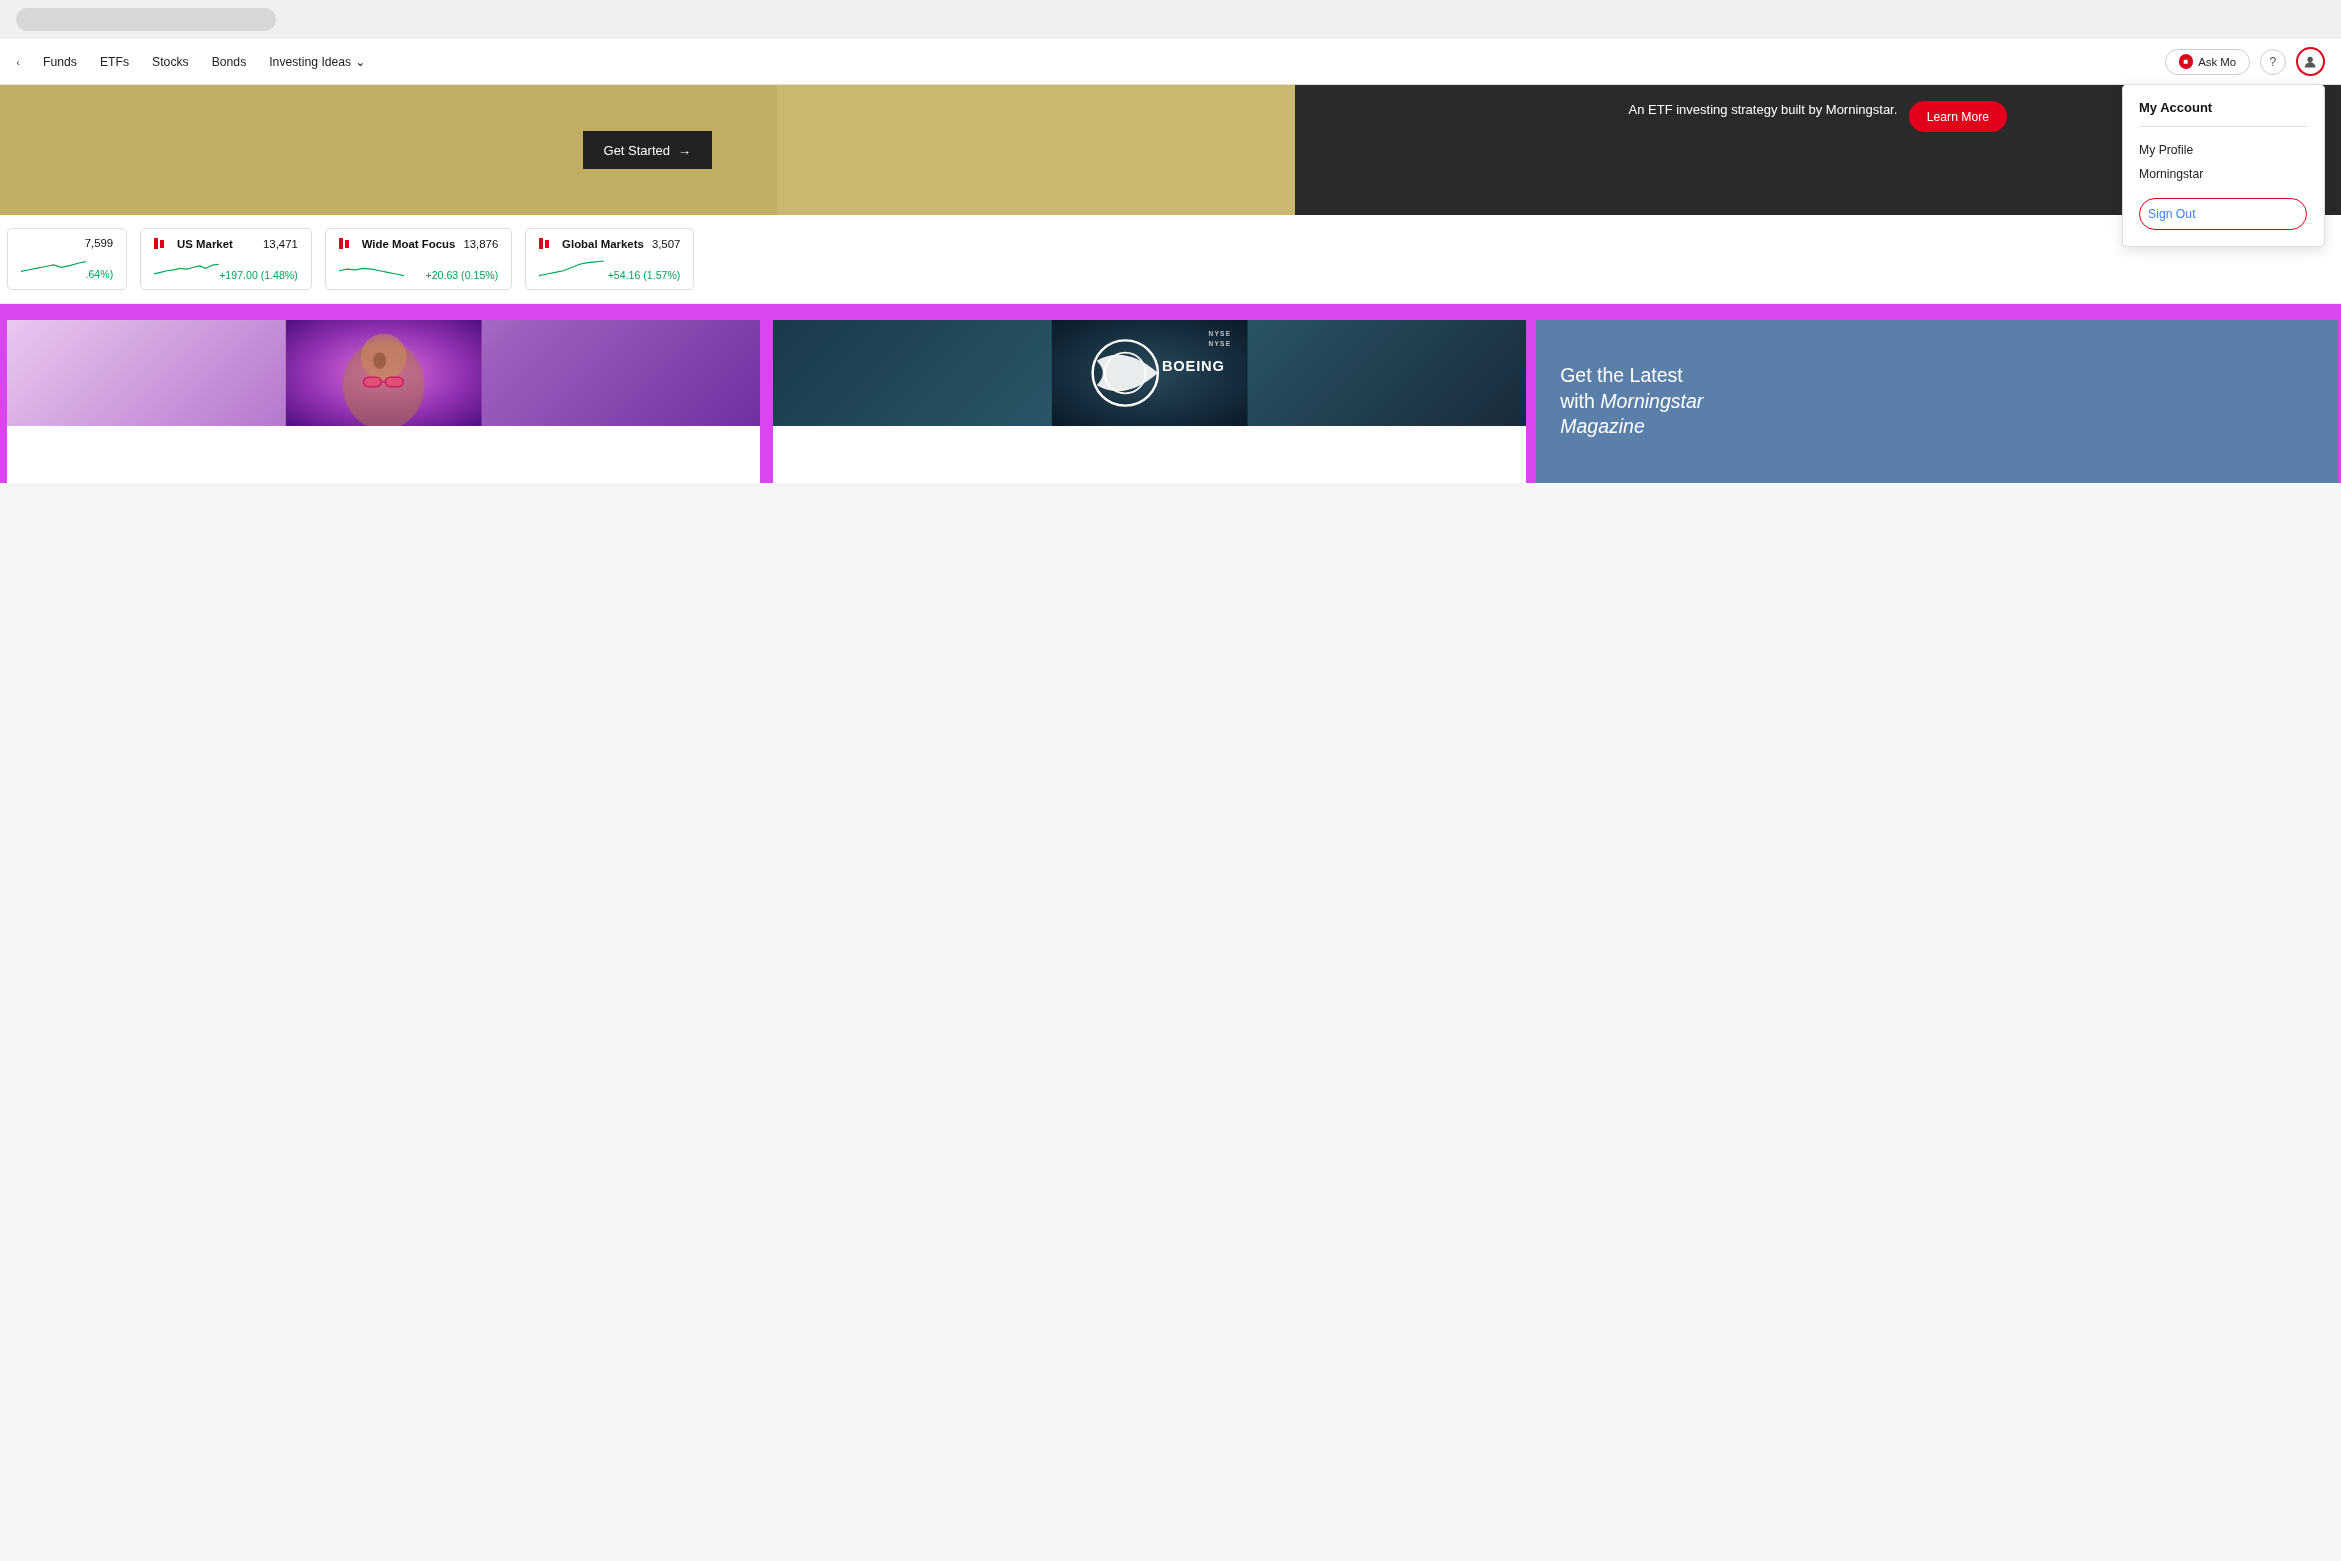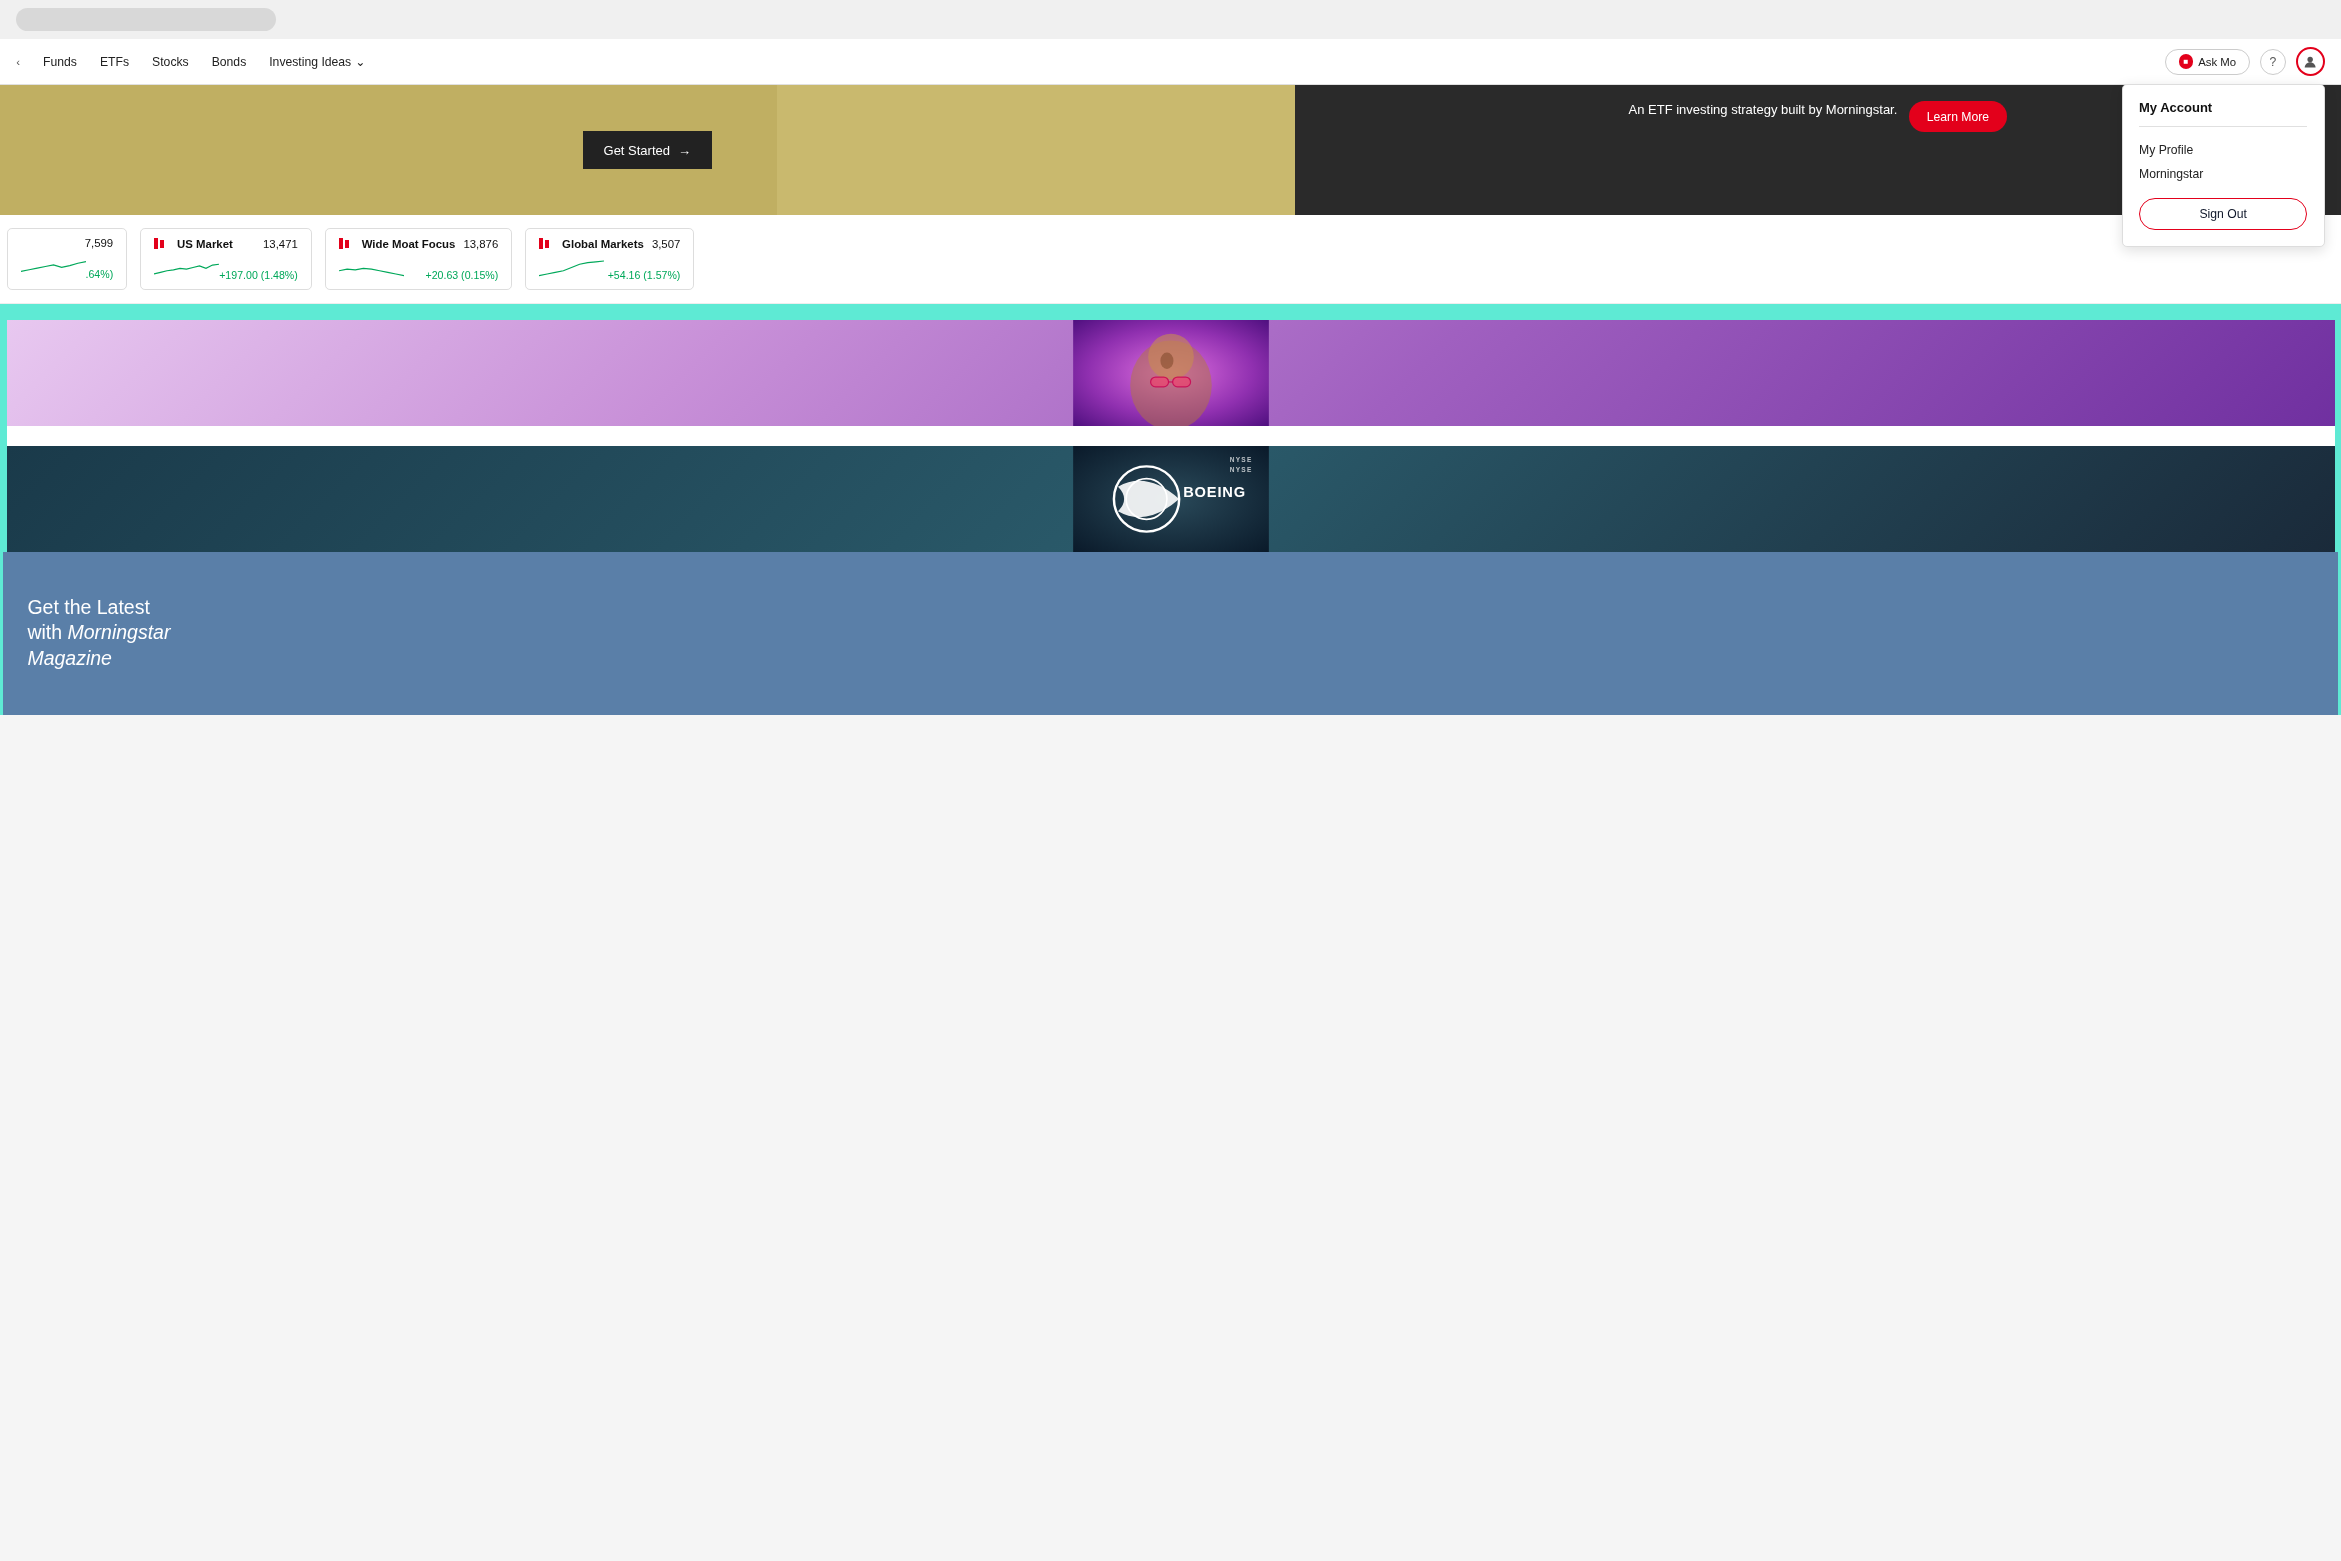--- a/index.html
+++ b/index.html
@@ -152,10 +152,10 @@
       border: 1.6px solid #e3001b;
       border-radius: 19.5px;
       background: #fff;
-      color: #0f172a;
+      color: #3b82f6;
       font-size: 12.2px;
       cursor: pointer;
-      text-align: center;
+      text-align: left;
     }
 
     

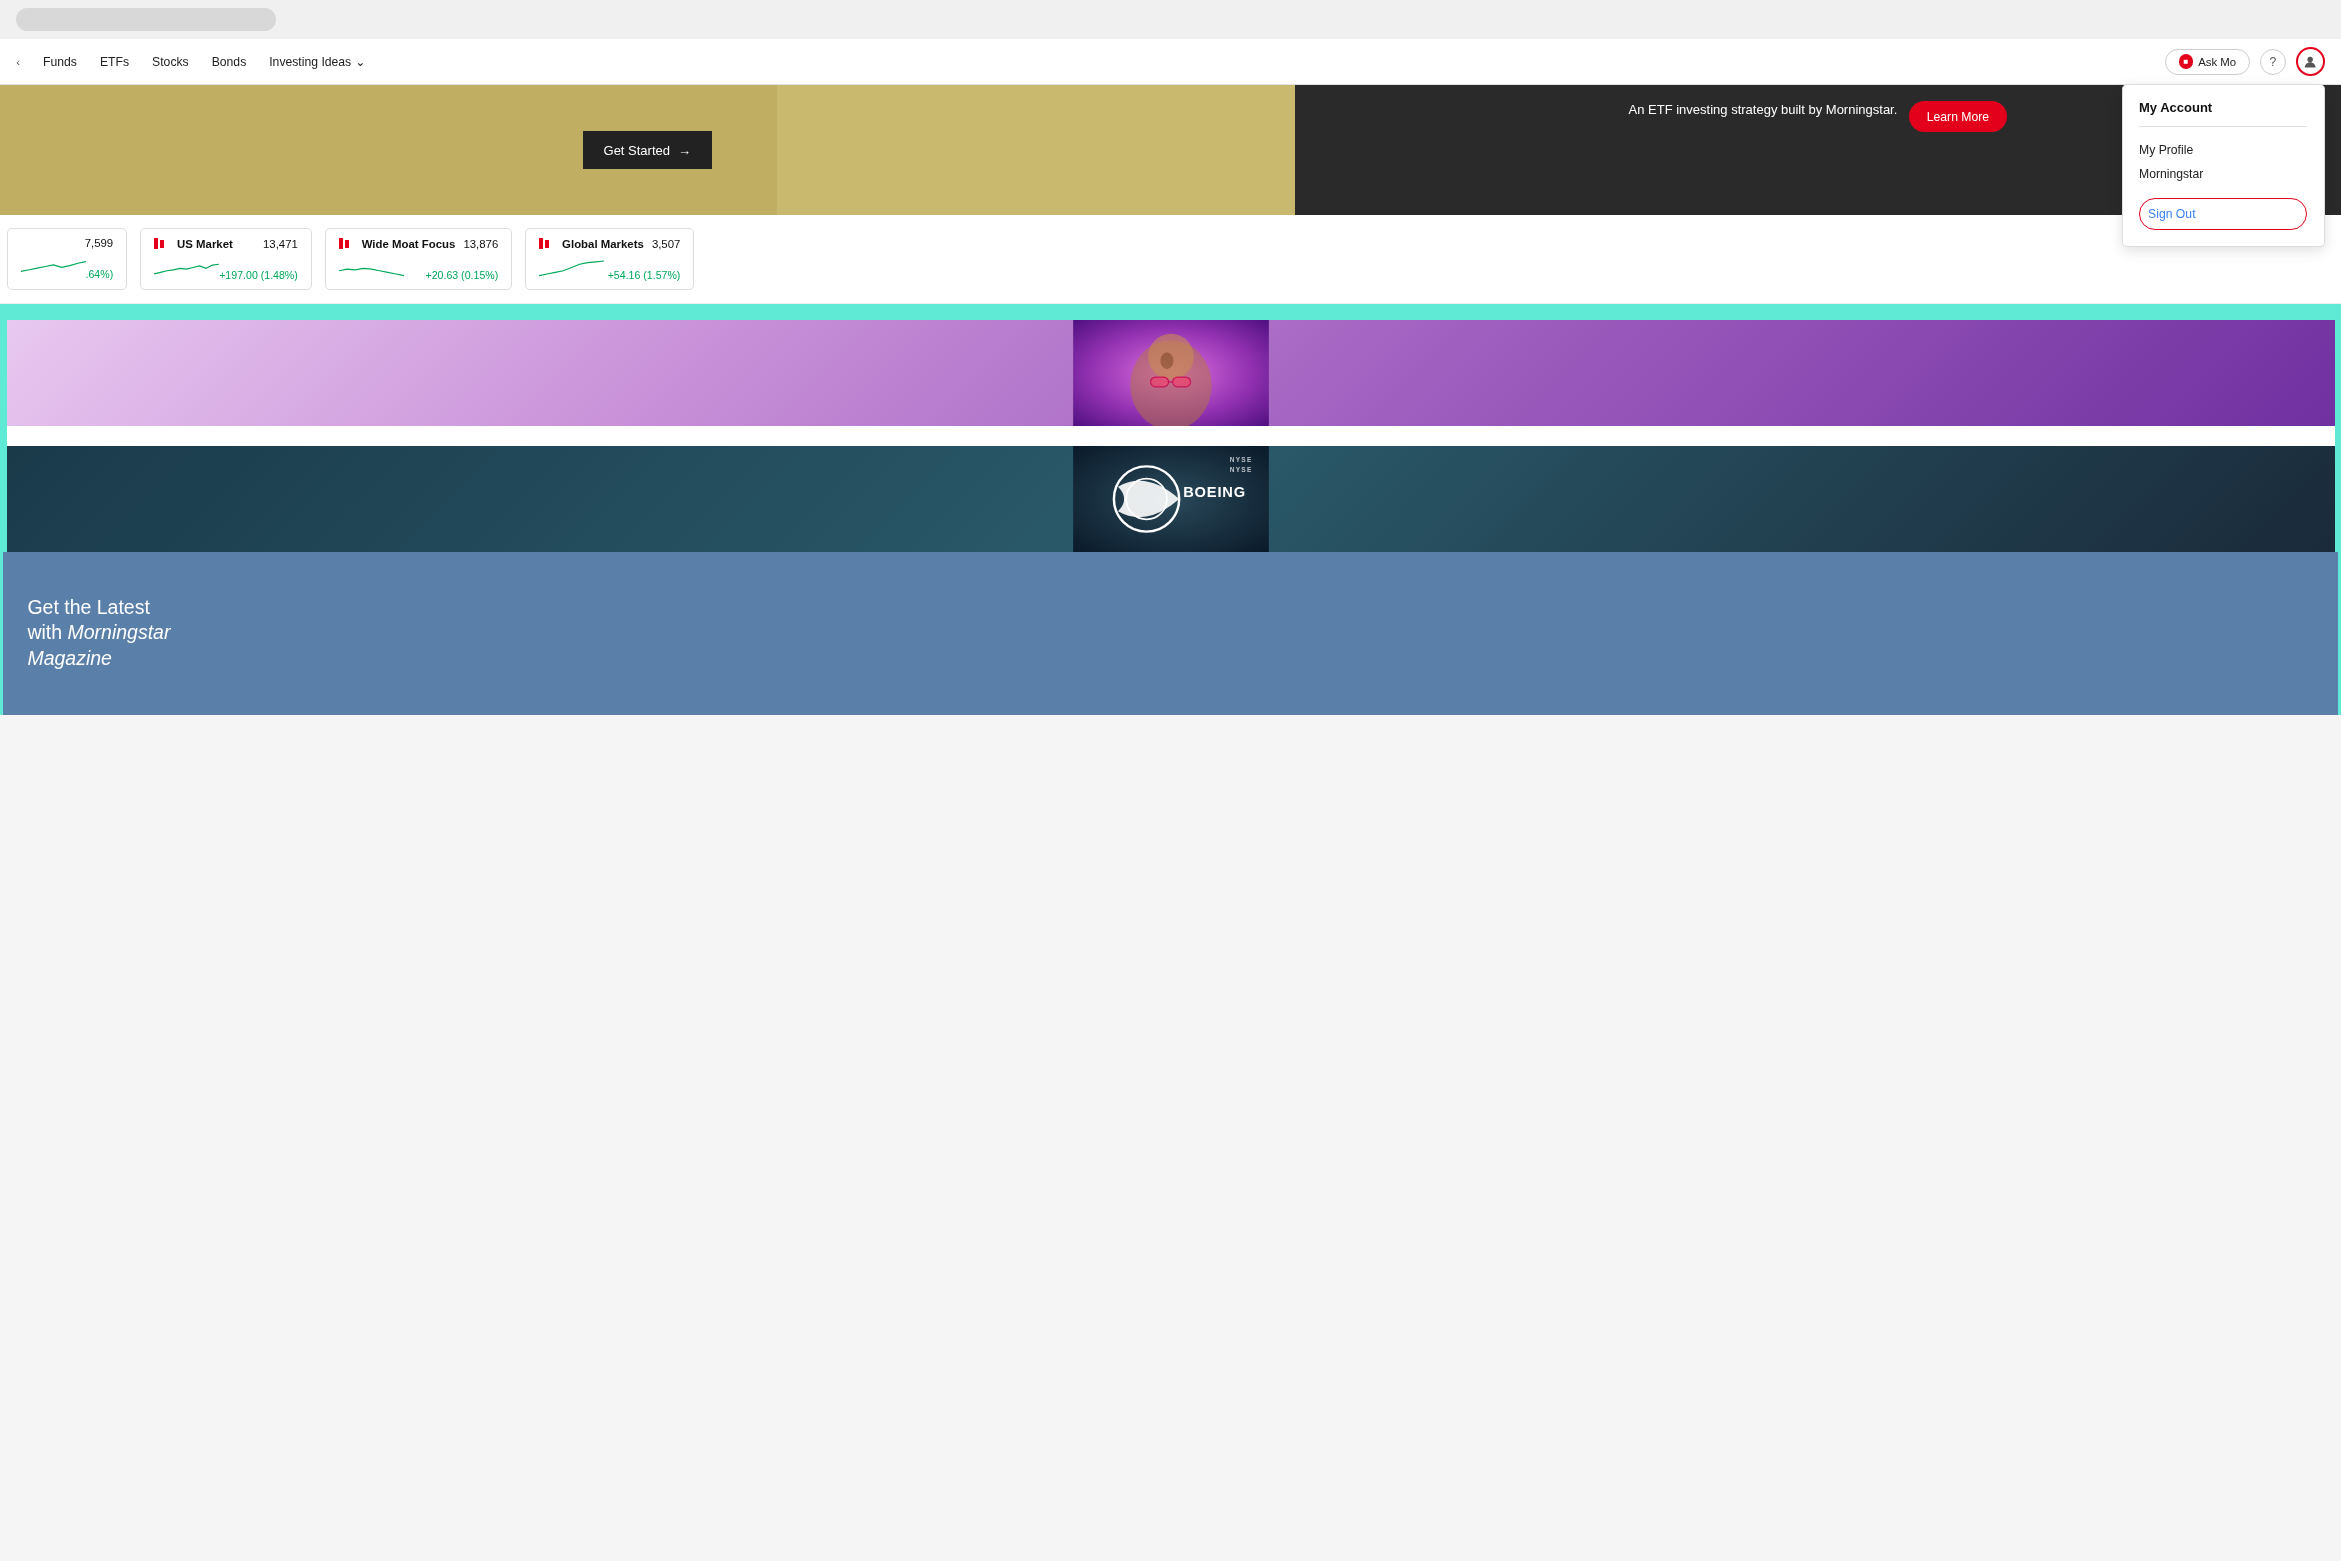--- a/index.html
+++ b/index.html
@@ -298,8 +298,7 @@
       display: flex;
       gap: 0;
       padding: 16.3px 0 0 0;
-      background: #5eead4;
-      flex-direction: column;
+      background: #d946ef;
     }
     .content-card {
       flex: 1;

